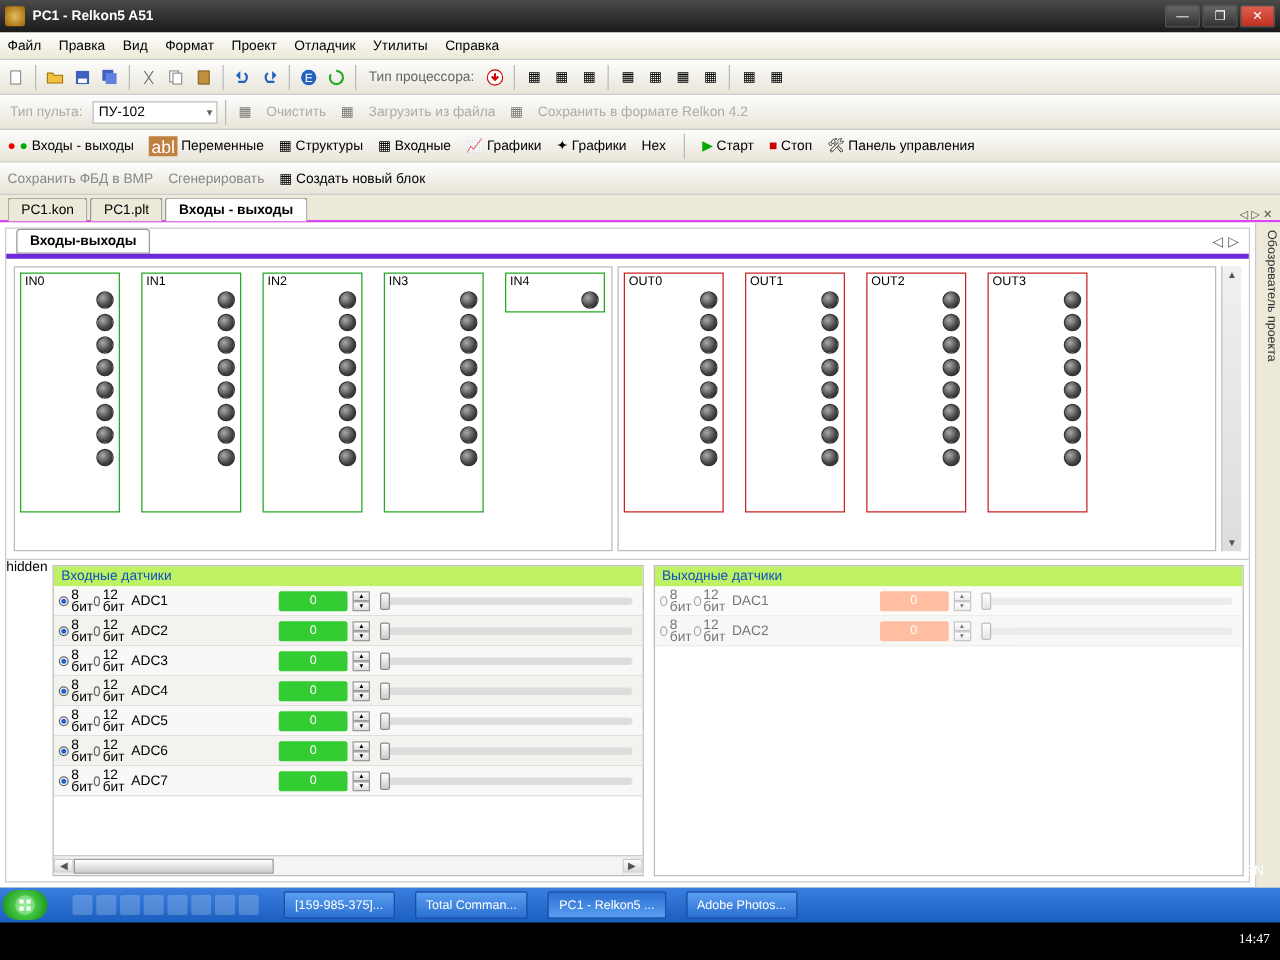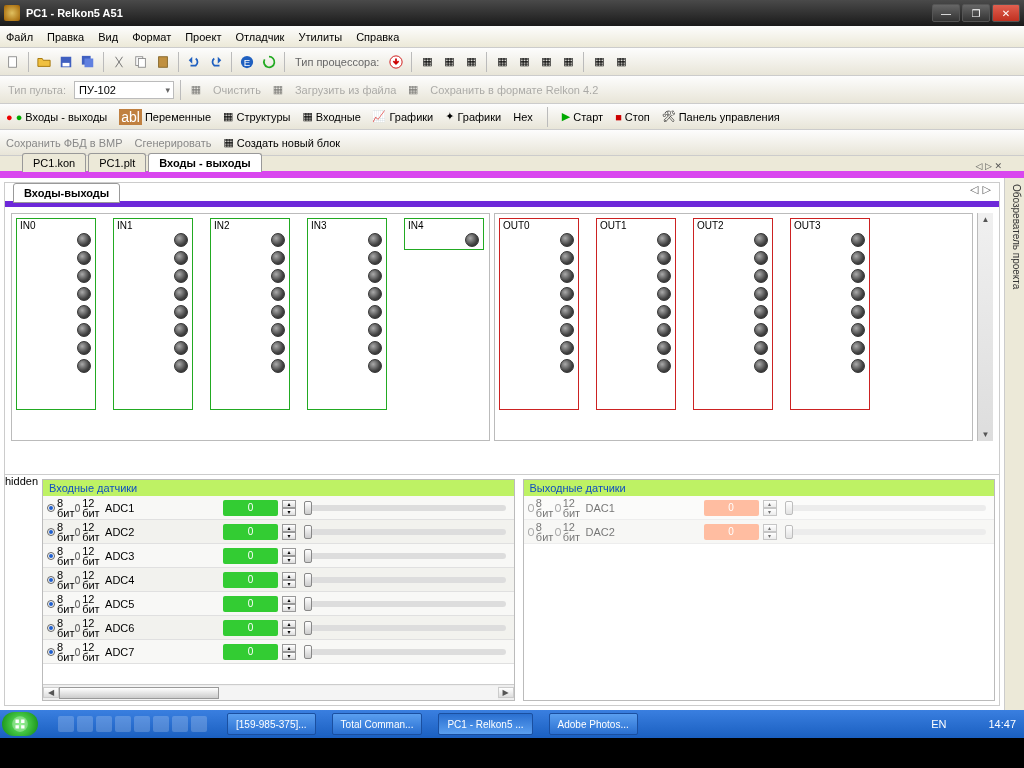--- a/index.html
+++ b/index.html
@@ -23,7 +23,7 @@
 .viewbar { height: 26px; background: linear-gradient(#fdfdfd,#e8e5d8); display: flex; align-items: center; padding: 0 6px; gap: 12px; border-bottom: 1px solid #ccc; }
 .viewbar .vitem { display: flex; align-items: center; gap: 3px; }
 .greylabel { color: #888; }
-.tabstrip { height: 22px; display: flex; align-items: flex-end; padding: 0 22px; gap: 2px; background:#ece9d8; border-bottom:7px solid #d946ef;}
+.tabstrip { height: 22px; display: flex; align-items: flex-end; padding: 0 6px; gap: 2px; background:#ece9d8; border-bottom:2px solid #d946ef;}
 .tab { padding: 3px 10px; background: #ece9d8; border: 1px solid #999; border-bottom: none; border-radius: 3px 3px 0 0; position: relative; top: 1px; }
 .tab.active { background: #fff; font-weight: bold; z-index:2; }
 .tabstrip .spacer { flex:1; }

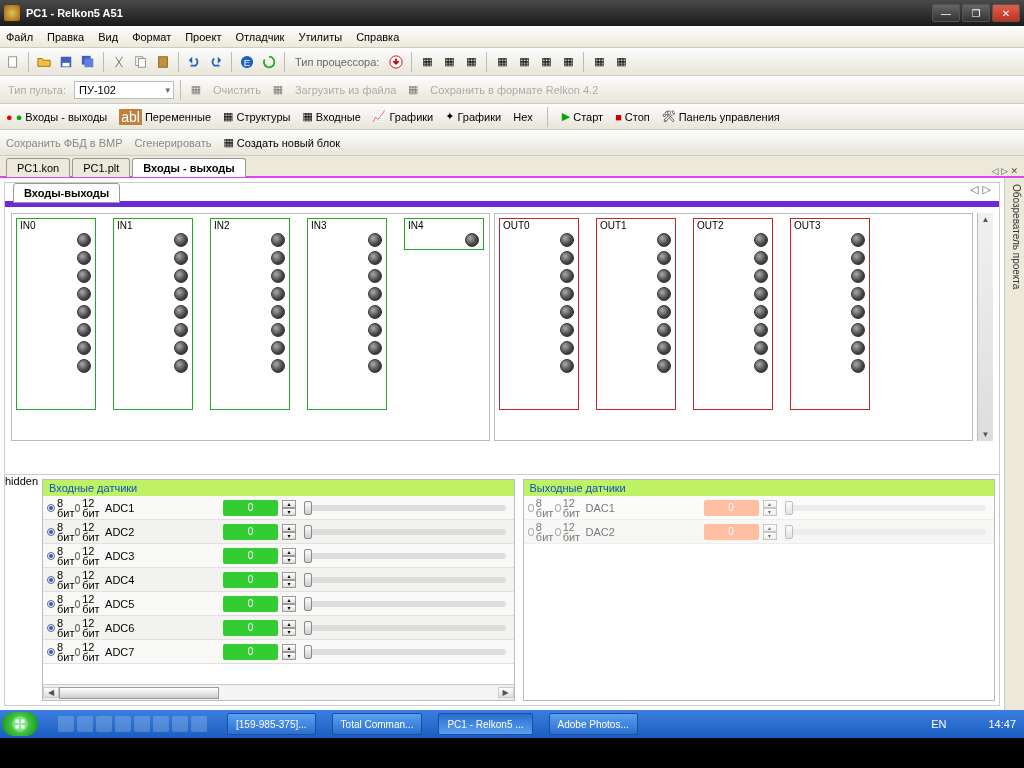--- a/index.html
+++ b/index.html
@@ -31,7 +31,7 @@
 .main { flex: 1; display: flex; background: #fff; overflow: hidden; }
 .content { flex: 1; display: flex; flex-direction: column; border: 1px solid #ccc; margin: 4px; }
 .sidepanel { width: 20px; background: #ece9d8; border-left: 1px solid #ccc; writing-mode: vertical-rl; text-orientation: mixed; padding: 6px 2px; color: #333; font-size: 10px; }
-.subtab-row { height: 24px; display: flex; align-items: flex-start; padding: 0 8px; border-bottom: 6px solid #6d28d9; }
+.subtab-row { height: 24px; display: flex; align-items: center; padding: 0 8px; border-bottom: 4px solid #6d28d9; }
 .subtab { padding: 3px 10px; border: 1px solid #999; background: #fff; border-radius: 3px 3px 0 0; font-weight: bold; }
 .subtab-row .nr { margin-left:auto; font-size:9px; color:#555; display:flex; gap:4px;}
 .io-area { flex: 0 0 240px; display: flex; padding: 6px; gap: 4px; overflow:hidden; position:relative;}

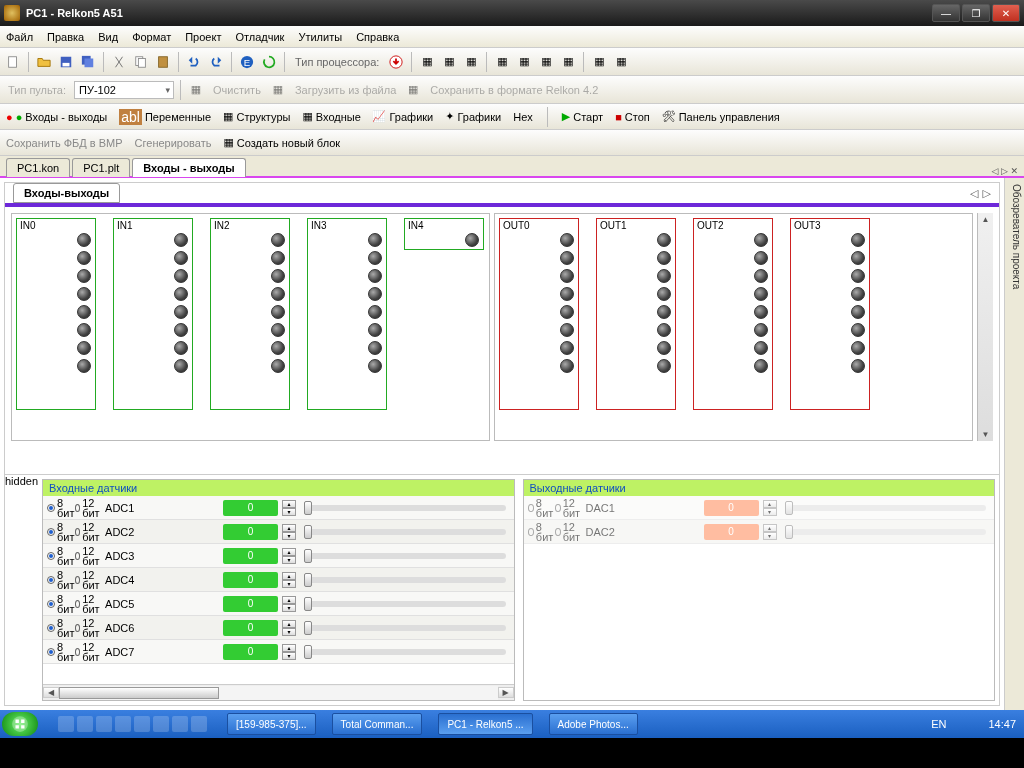--- a/index.html
+++ b/index.html
@@ -45,7 +45,7 @@
 .io-block.small { height:32px; width:80px;}
 .vscroll { width: 16px; background: linear-gradient(#f0f0f0,#ddd); border-left: 1px solid #bbb; display:flex; flex-direction:column; align-items:center; justify-content:space-between; padding:2px 0;}
 .vscroll .ar { font-size:8px; color:#555;}
-.bottom { flex: 1; display: flex; border-top: 1px solid #ccc; overflow:hidden;margin-top:27px;}
+.bottom { flex: 1; display: flex; border-top: 1px solid #ccc; overflow:hidden;}
 .panel { flex: 1; border: 1px solid #bbb; margin: 4px; display: flex; flex-direction: column; overflow: hidden; background:#fff;}
 .panel-title { padding: 2px 6px; color: #1050c0; background: #bef264; }
 .rows { flex: 1; overflow: hidden; }

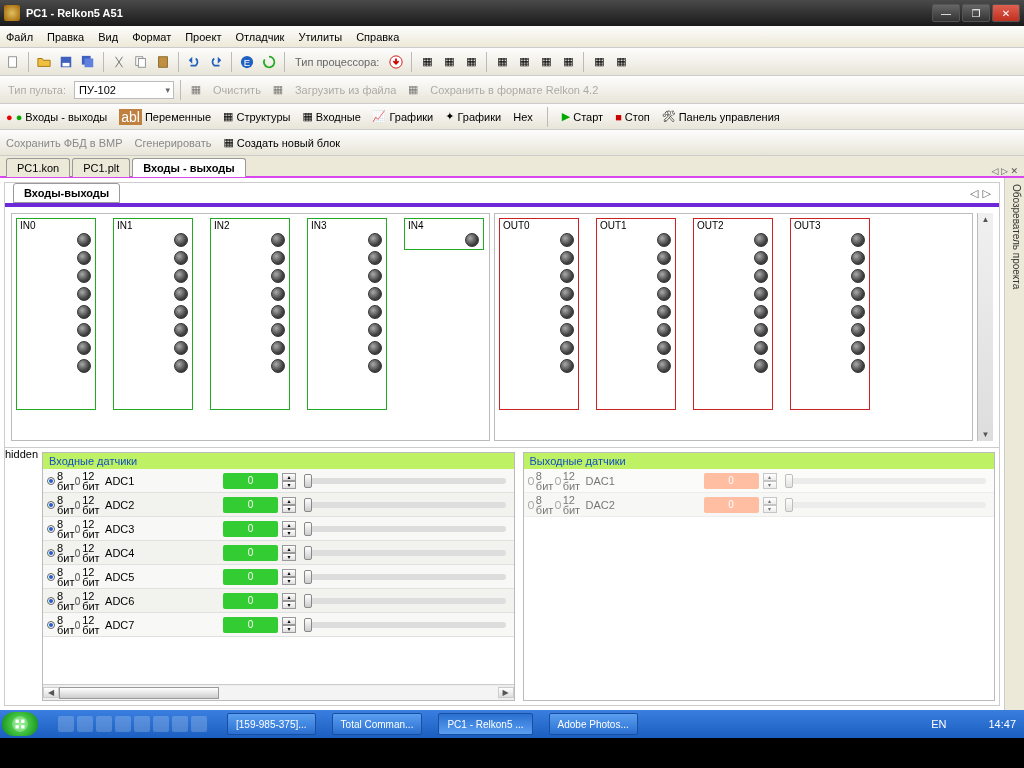--- a/index.html
+++ b/index.html
@@ -73,7 +73,7 @@
 .start svg{width:18px;height:18px;}
 .tbitem { height: 22px; padding: 0 8px; background: linear-gradient(#5a9ff0,#2a6fd0); border: 1px solid #1a4fa0; border-radius: 2px; display: flex; align-items: center; gap: 4px; font-size: 10px; max-width:140px; overflow:hidden; white-space:nowrap;}
 .tbitem.active { background: linear-gradient(#2a6fd0,#5a9ff0); }
-.tray { margin-left: auto; display: flex; align-items: center; gap: 6px; padding: 0 6px; }
+.tray { margin-left: auto; display: flex; align-items: center; gap: 6px; padding: 0 6px; flex-direction: column; }
 .tray .clock { font-size: 11px; }
 .ql { display:flex; gap:3px; padding:0 4px;}
 .ql .q { width:16px; height:16px; background:rgba(255,255,255,0.2); border-radius:2px;}

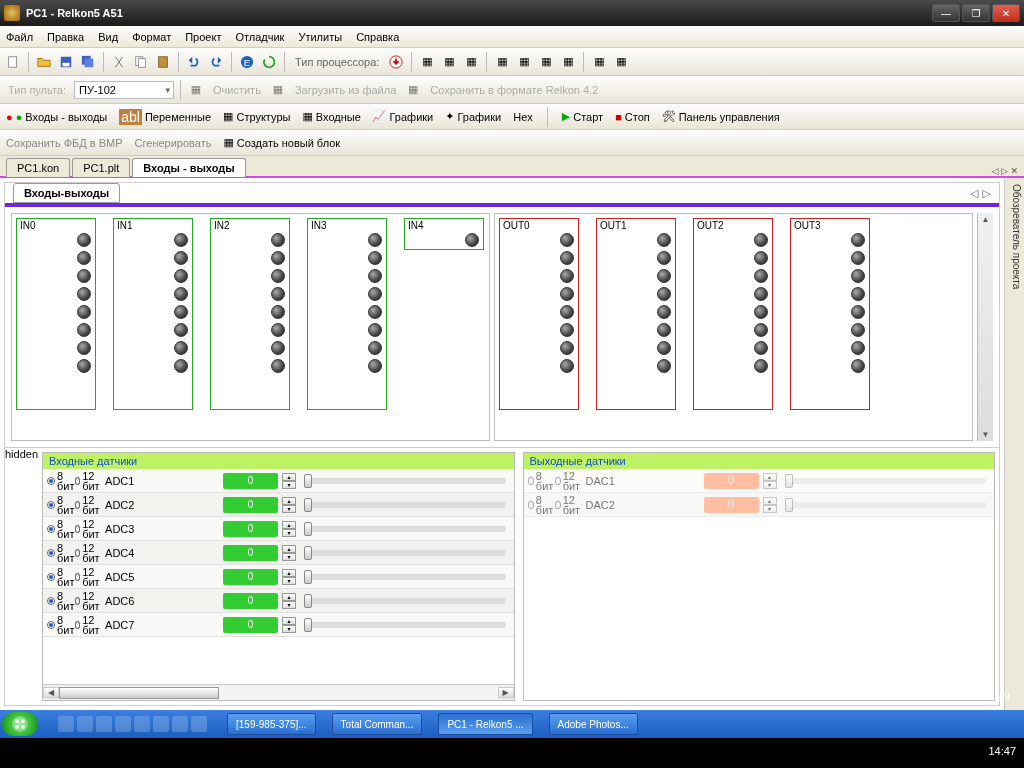--- a/index.html
+++ b/index.html
@@ -74,7 +74,7 @@
 .tbitem { height: 22px; padding: 0 8px; background: linear-gradient(#5a9ff0,#2a6fd0); border: 1px solid #1a4fa0; border-radius: 2px; display: flex; align-items: center; gap: 4px; font-size: 10px; max-width:140px; overflow:hidden; white-space:nowrap;}
 .tbitem.active { background: linear-gradient(#2a6fd0,#5a9ff0); }
 .tray { margin-left: auto; display: flex; align-items: center; gap: 6px; padding: 0 6px; flex-direction: column; }
-.tray .clock { font-size: 11px; }
+.tray .clock { font-size: 11px; font-family: Liberation Serif, serif; }
 .ql { display:flex; gap:3px; padding:0 4px;}
 .ql .q { width:16px; height:16px; background:rgba(255,255,255,0.2); border-radius:2px;}
 </style>

